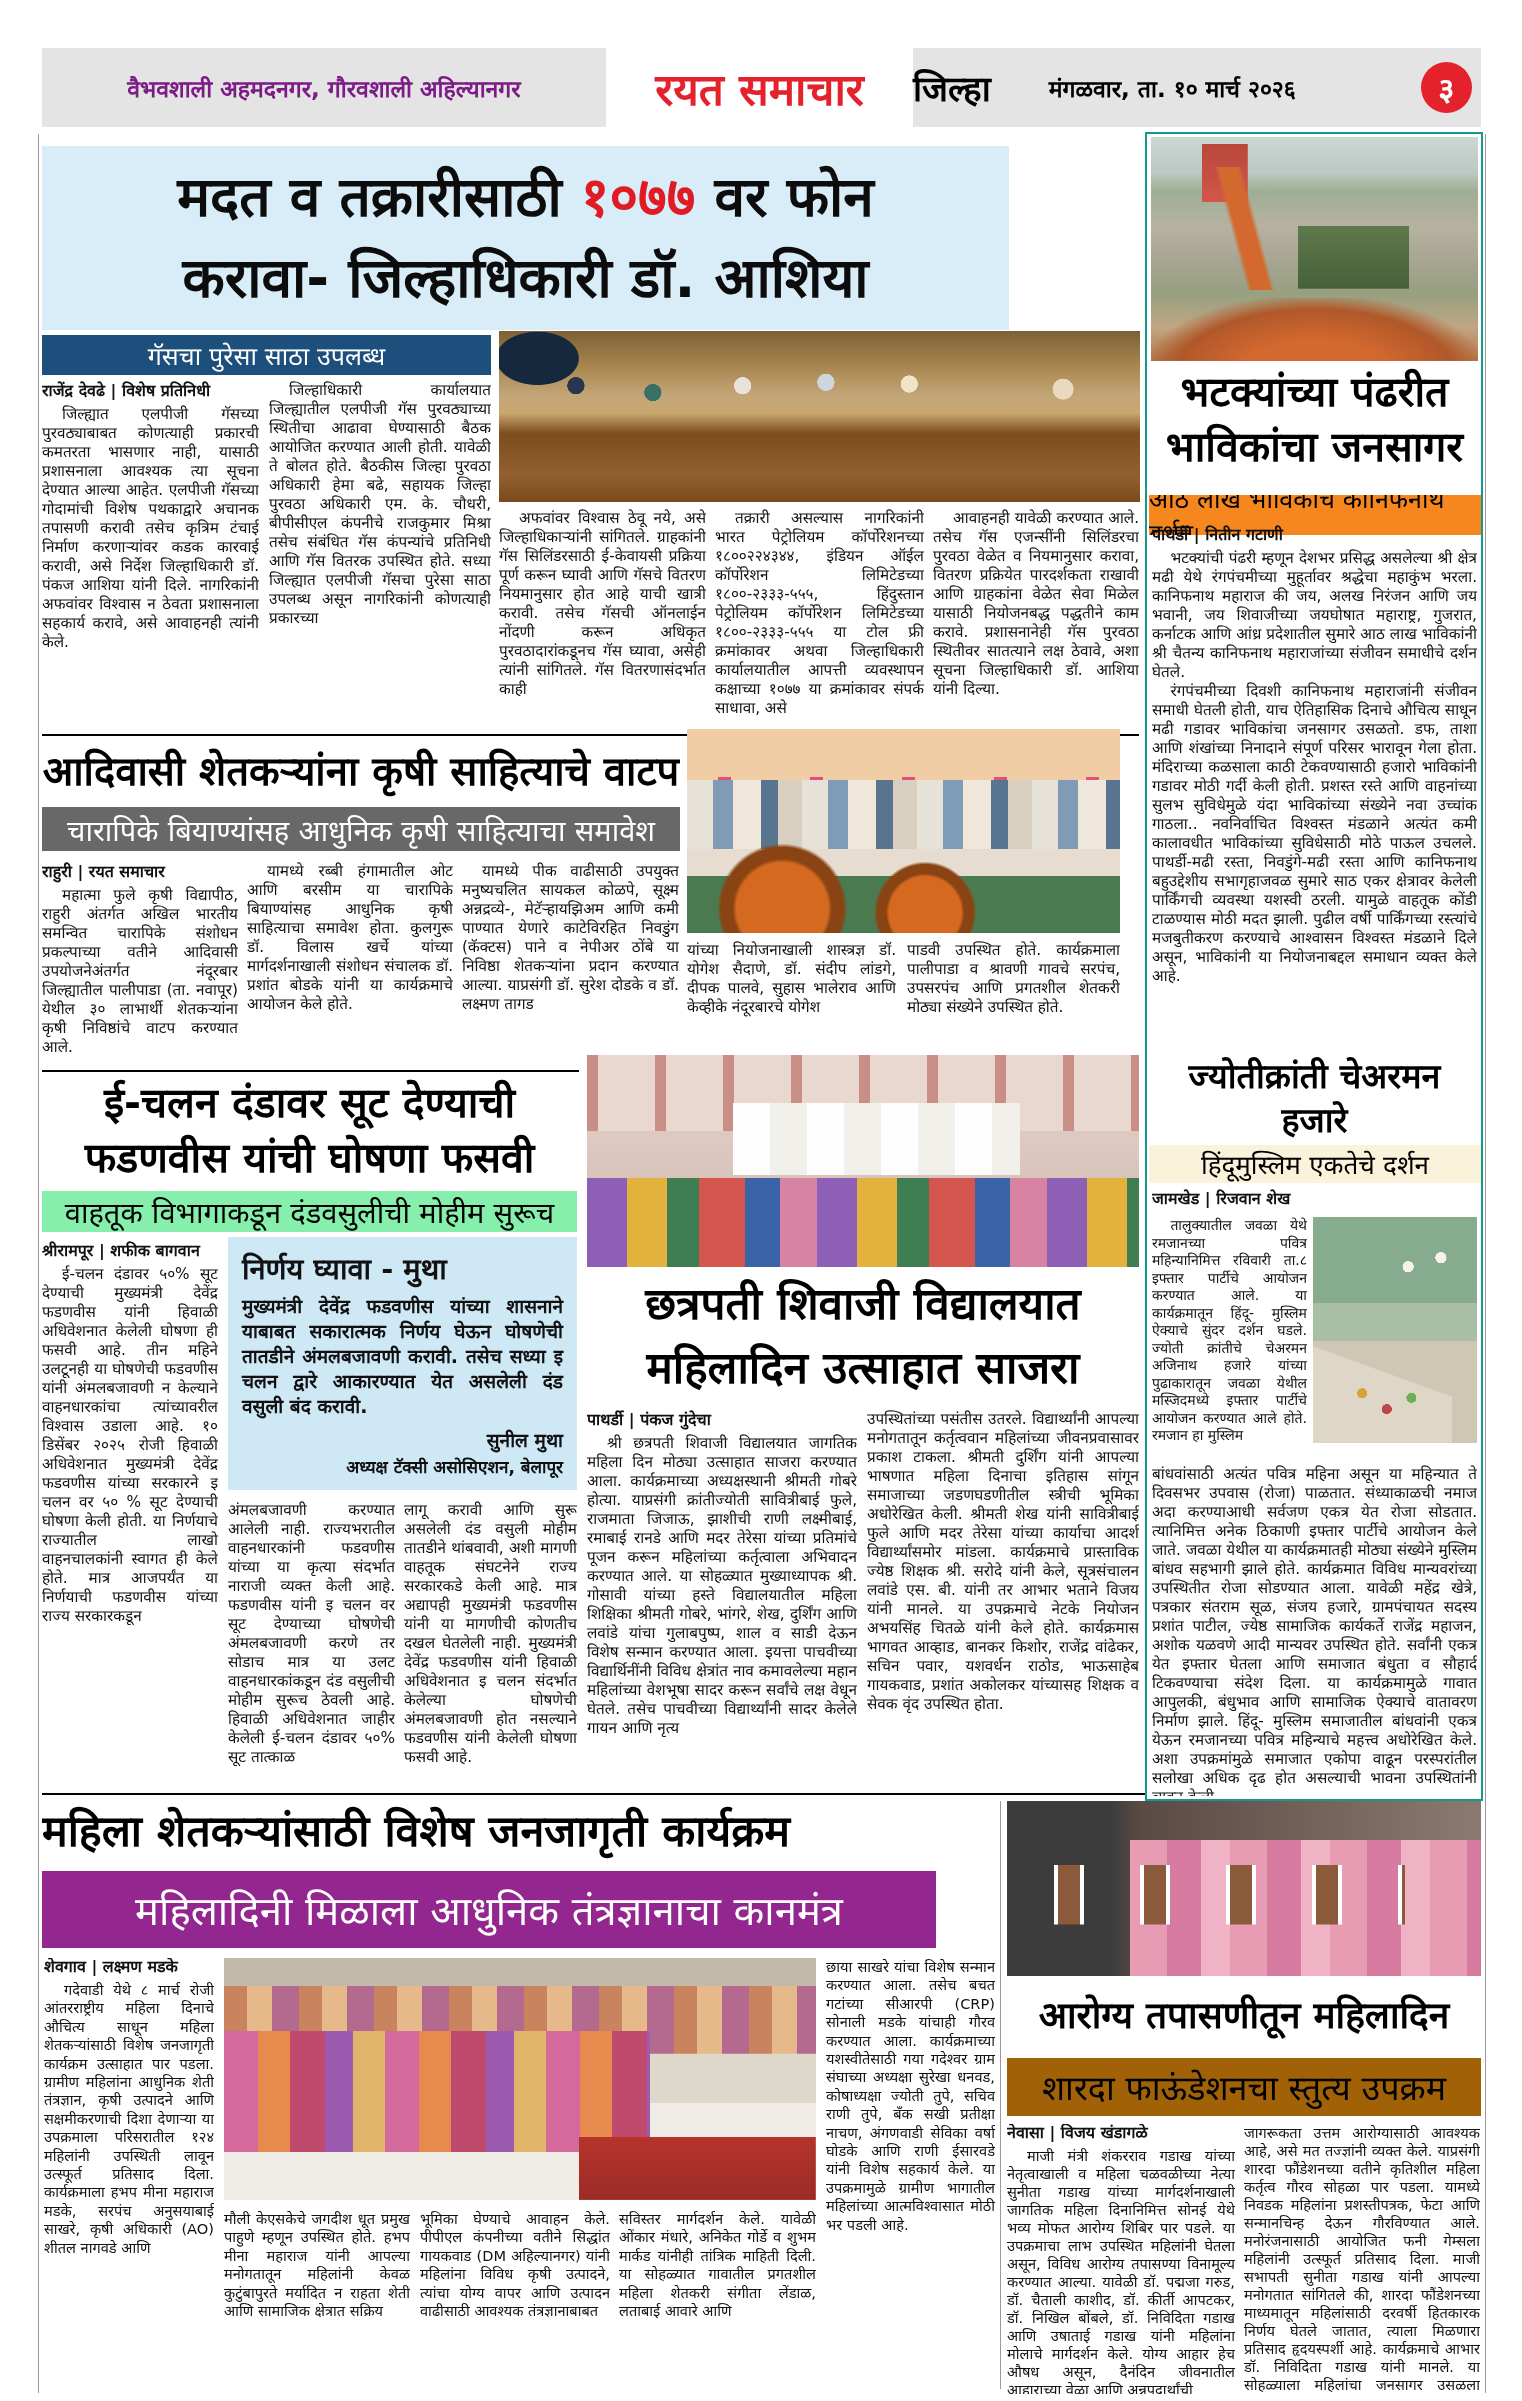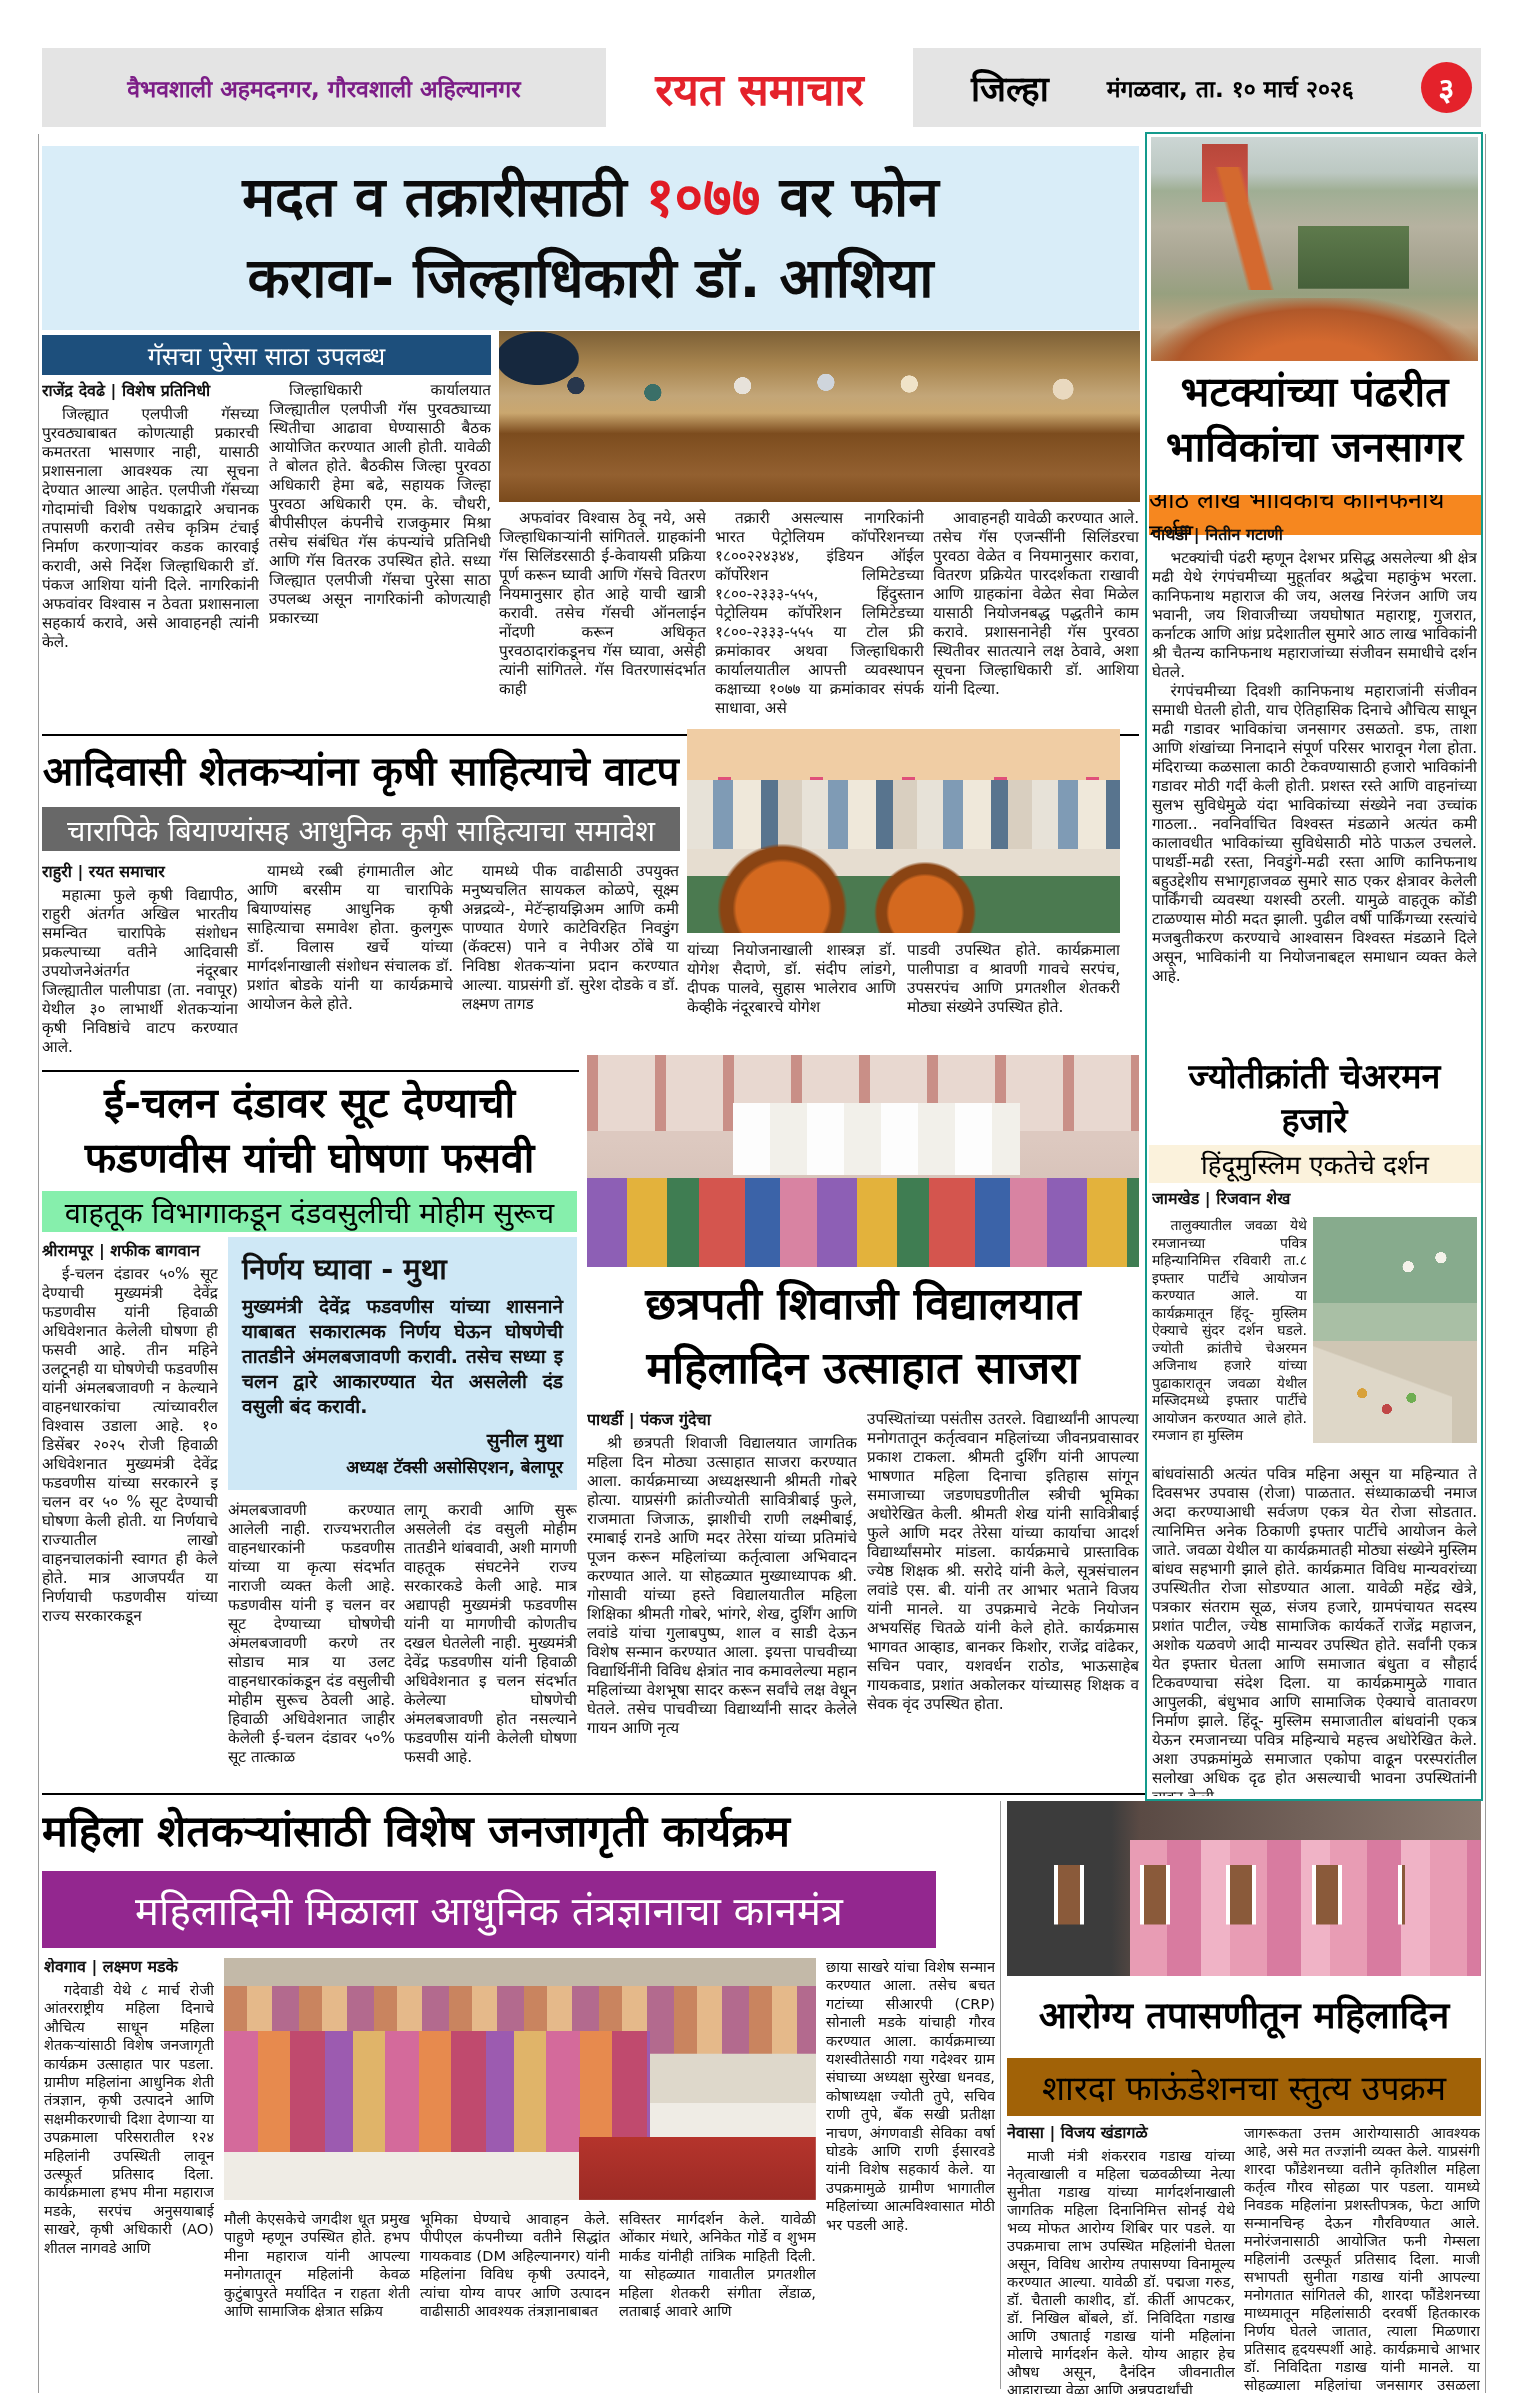--- a/index.html
+++ b/index.html
@@ -14,7 +14,7 @@
   .hdr-mast{width:307px;height:79px;background:#ffffff;display:flex;align-items:center;justify-content:center;
             color:#e4222b;font-weight:800;font-size:44px;}
   .hdr-right{flex:1;display:flex;align-items:center;}
-  .hdr-section{font-weight:800;font-size:35px;color:#000;margin-left:58px;}
+  .hdr-section{font-weight:800;font-size:35px;color:#000;}
   .hdr-date{font-weight:bold;font-size:23px;color:#000;margin-left:58px;}
   .hdr-page{margin-left:auto;margin-right:9.2px;width:51px;height:51px;border-radius:50%;background:#e4222b;
             color:#fff;font-weight:800;font-size:31px;display:flex;align-items:center;justify-content:center;}

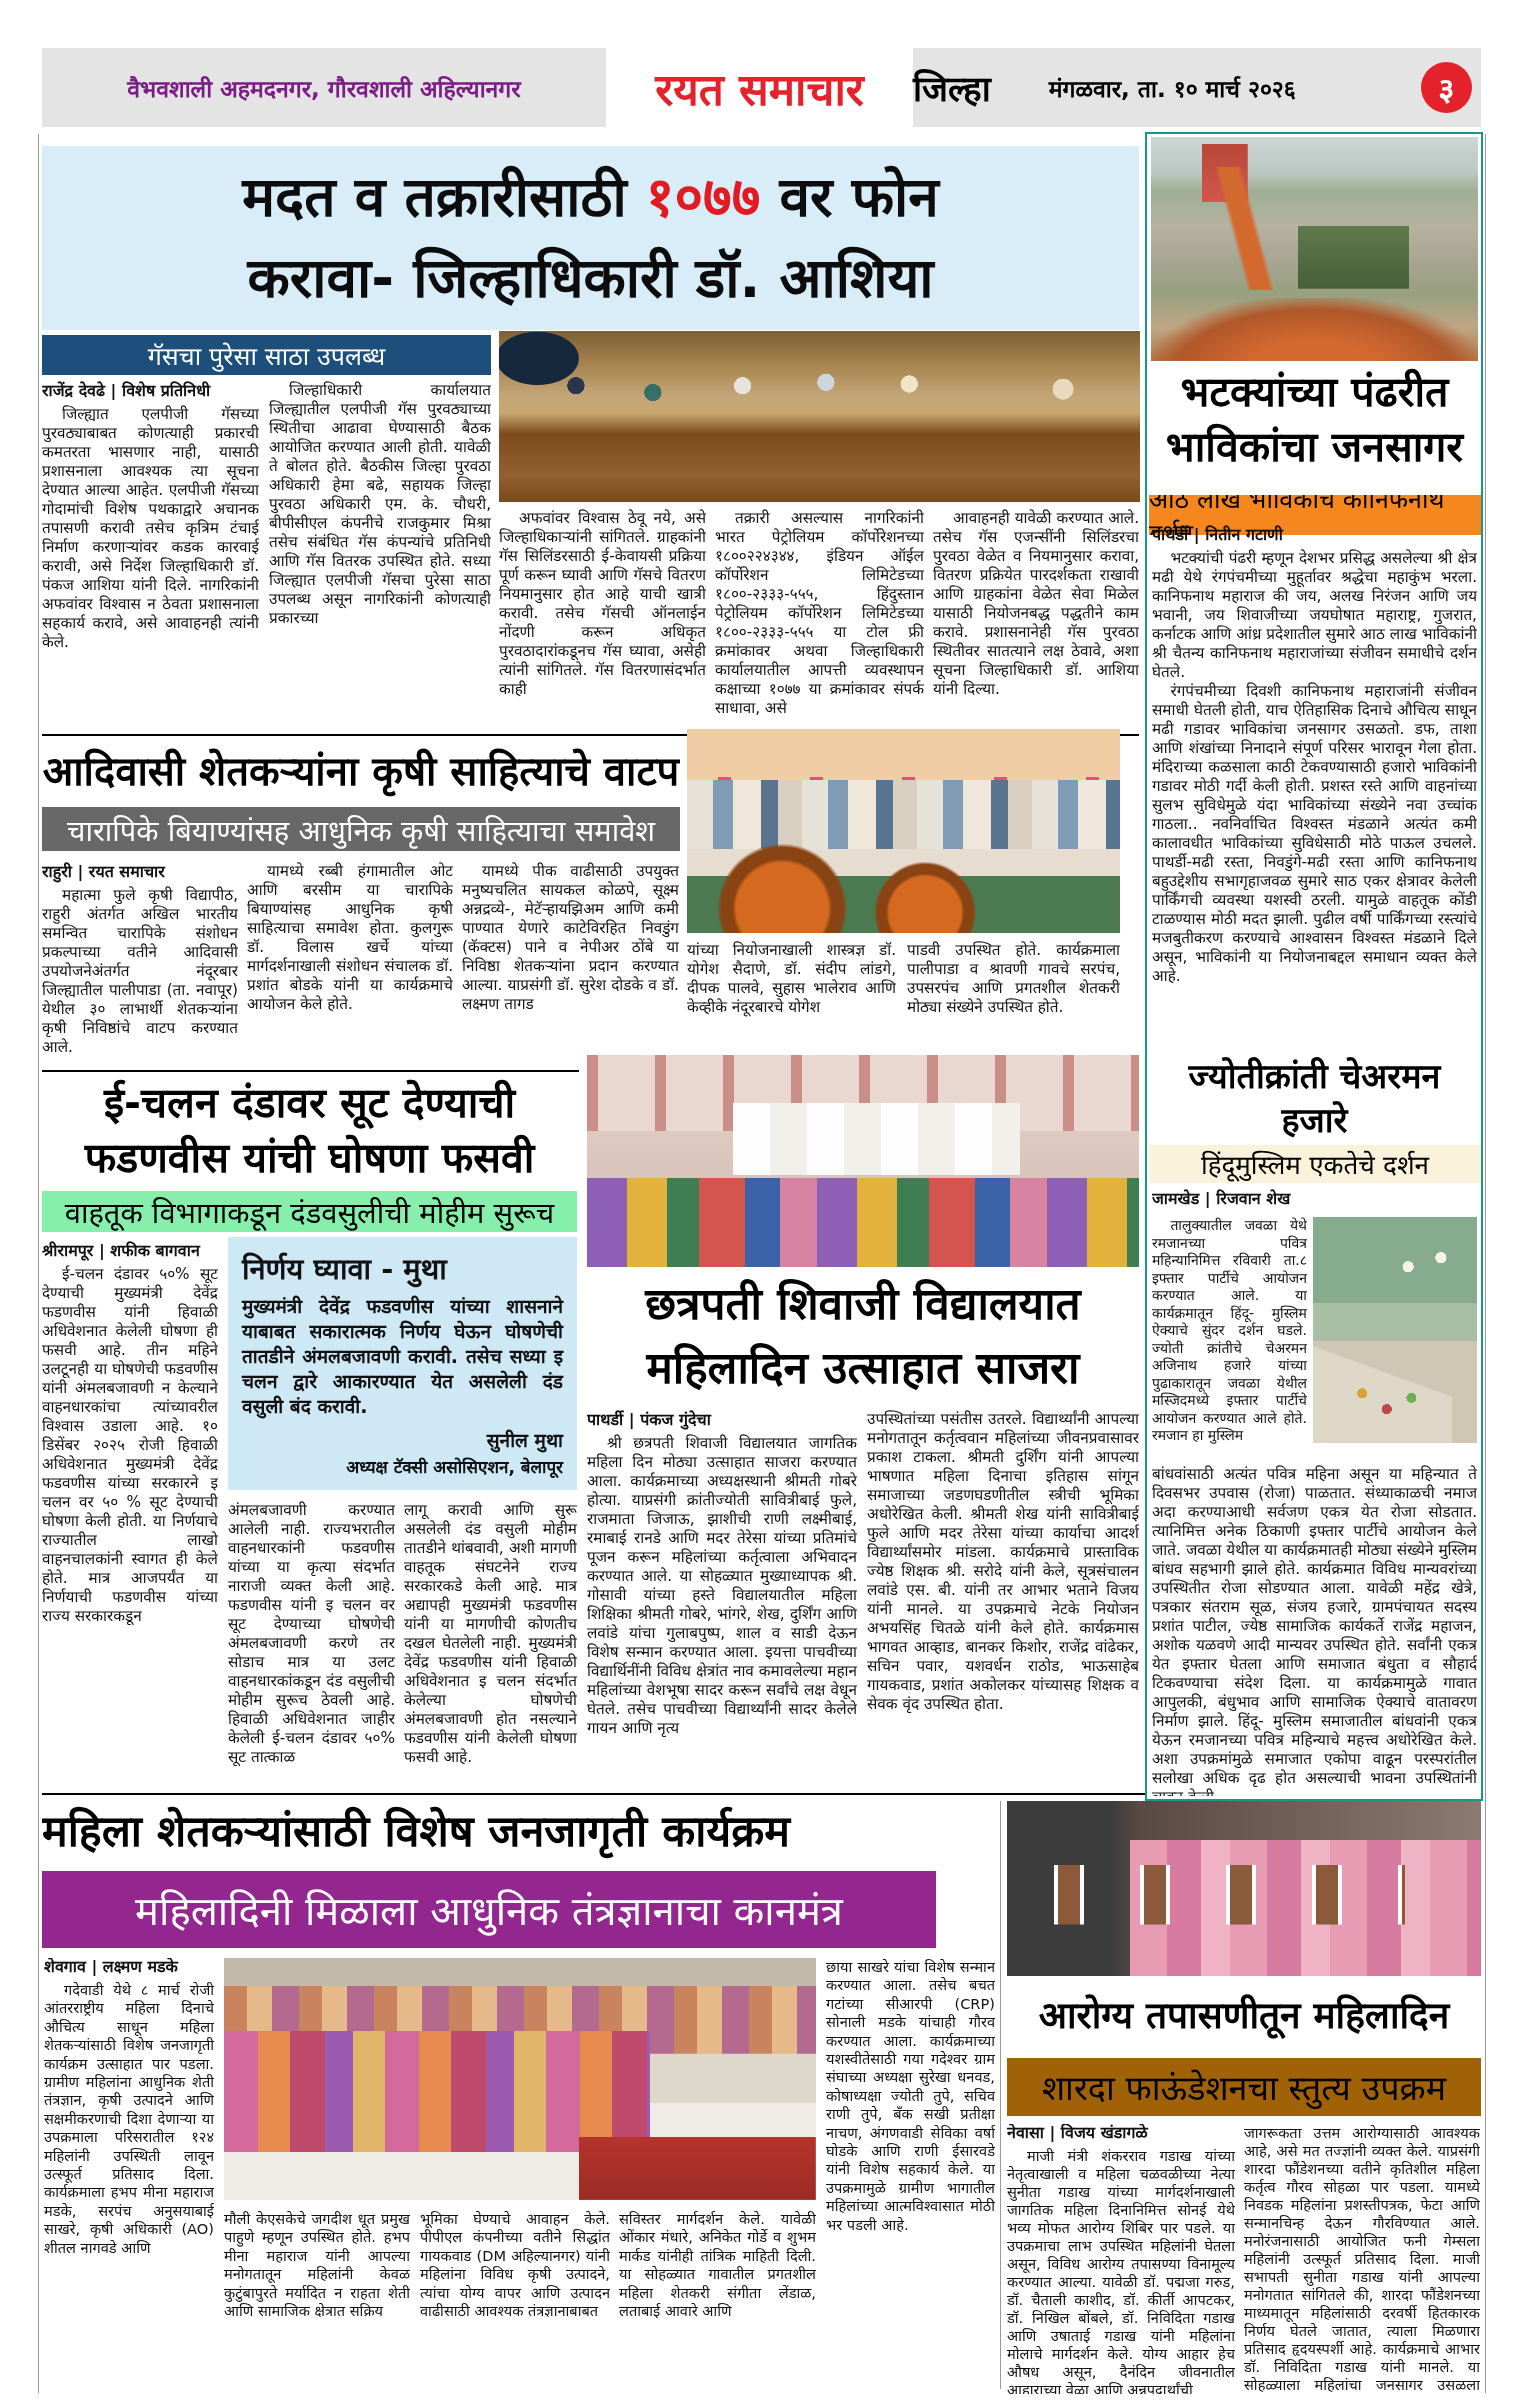--- a/index.html
+++ b/index.html
@@ -27,7 +27,7 @@
   .hl{position:absolute;font-weight:800;color:#000;text-align:center;overflow:hidden;}
 
   
-  .lead-box{position:absolute;left:42px;top:146px;width:1097px;height:184px;background:#d9edf8;
+  .lead-box{position:absolute;left:42px;top:146px;width:967px;height:184px;background:#d9edf8;
             display:flex;flex-direction:column;align-items:center;justify-content:center;}
   .lead-l{font-weight:800;font-size:55px;line-height:81px;color:#0c0c0c;white-space:nowrap;}
   .lead-phone{color:#e01b24;}

